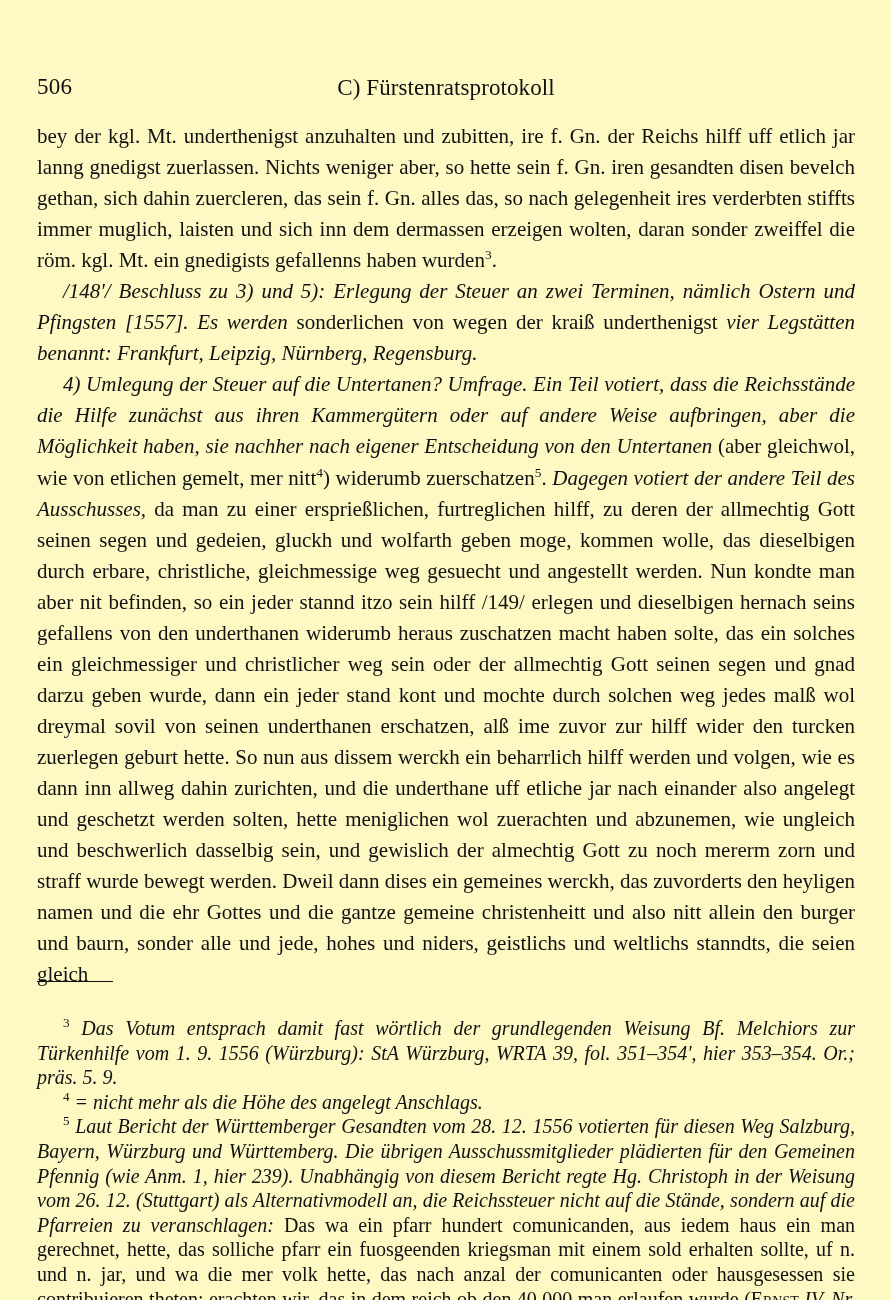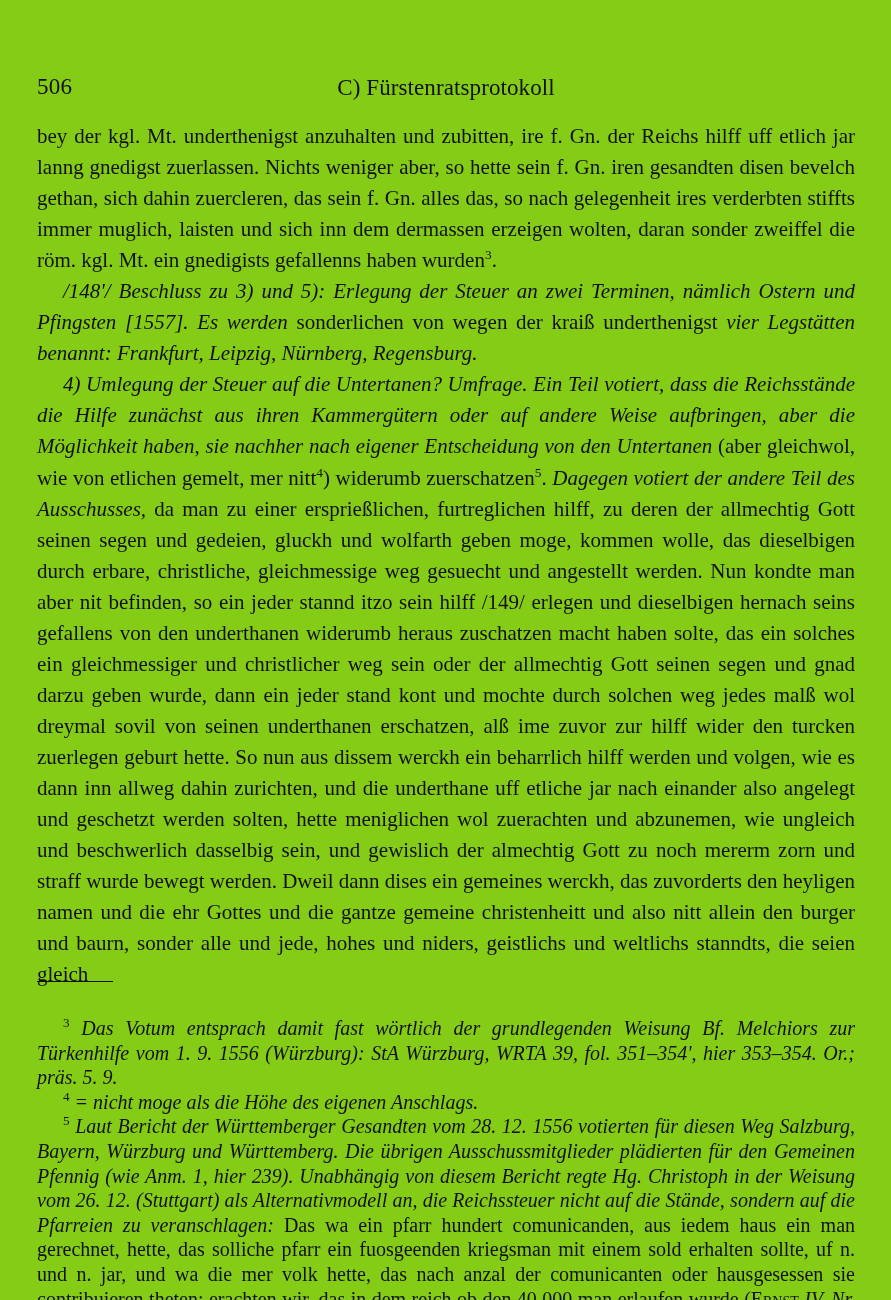--- a/index.html
+++ b/index.html
@@ -21,7 +21,7 @@
     left: 0; top: 0;
     width: 891px;
     height: 1300px;
-    background: #84cc16;
+    background: #fef9c3;
   }
 
   

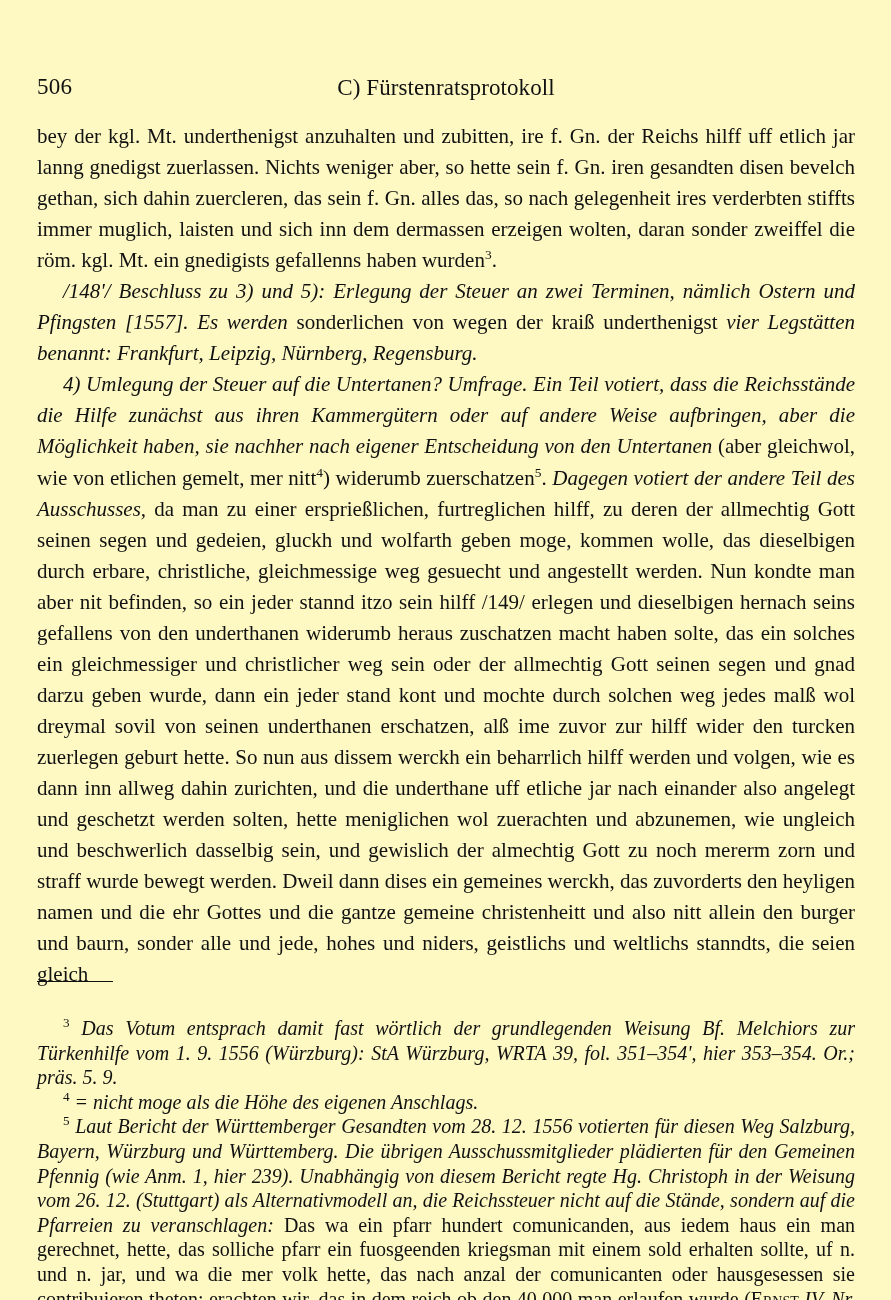--- a/index.html
+++ b/index.html
@@ -143,7 +143,7 @@
 
     <p><sup>3</sup> <i>Das Votum entsprach damit fast wörtlich der grundlegenden Weisung Bf. Melchiors zur Türkenhilfe vom 1. 9. 1556 (Würzburg): StA Würzburg, WRTA 39, fol. 351–354', hier 353–354. Or.; präs. 5. 9.</i></p>
 
-    <p><sup>4</sup> <i>= nicht moge als die Höhe des eigenen Anschlags.</i></p>
+    <p><sup>4</sup> <i>= nicht mehr als die Höhe des angelegt Anschlags.</i></p>
 
     <p><sup>5</sup> <i>Laut Bericht der Württemberger Gesandten vom 28. 12. 1556 votierten für diesen Weg Salzburg, Bayern, Würzburg und Württemberg. Die übrigen Ausschussmitglieder plädierten für den Gemeinen Pfennig (wie Anm. 1, hier 239). Unabhängig von diesem Bericht regte Hg. Christoph in der Weisung vom 26. 12. (Stuttgart) als Alternativmodell an, die Reichssteuer nicht auf die Stände, sondern auf die Pfarreien zu veranschlagen:</i><span class="rm"> Das wa ein pfarr hundert comunicanden, aus iedem haus ein man gerechnet, hette, das solliche pfarr ein fuosgeenden kriegsman mit einem sold erhalten sollte, uf n. und n. jar, und wa die mer volk hette, das nach anzal der comunicanten oder hausgesessen sie contribuieren theten; erachten wir, das in dem reich ob den 40 000 man erlaufen wurde (</span><span class="smallcaps">Ernst</span><i> IV, Nr. 192 S. 231, Anm. 1). Der Vorschlag kam im FR nicht zur Sprache.</i></p>
 

